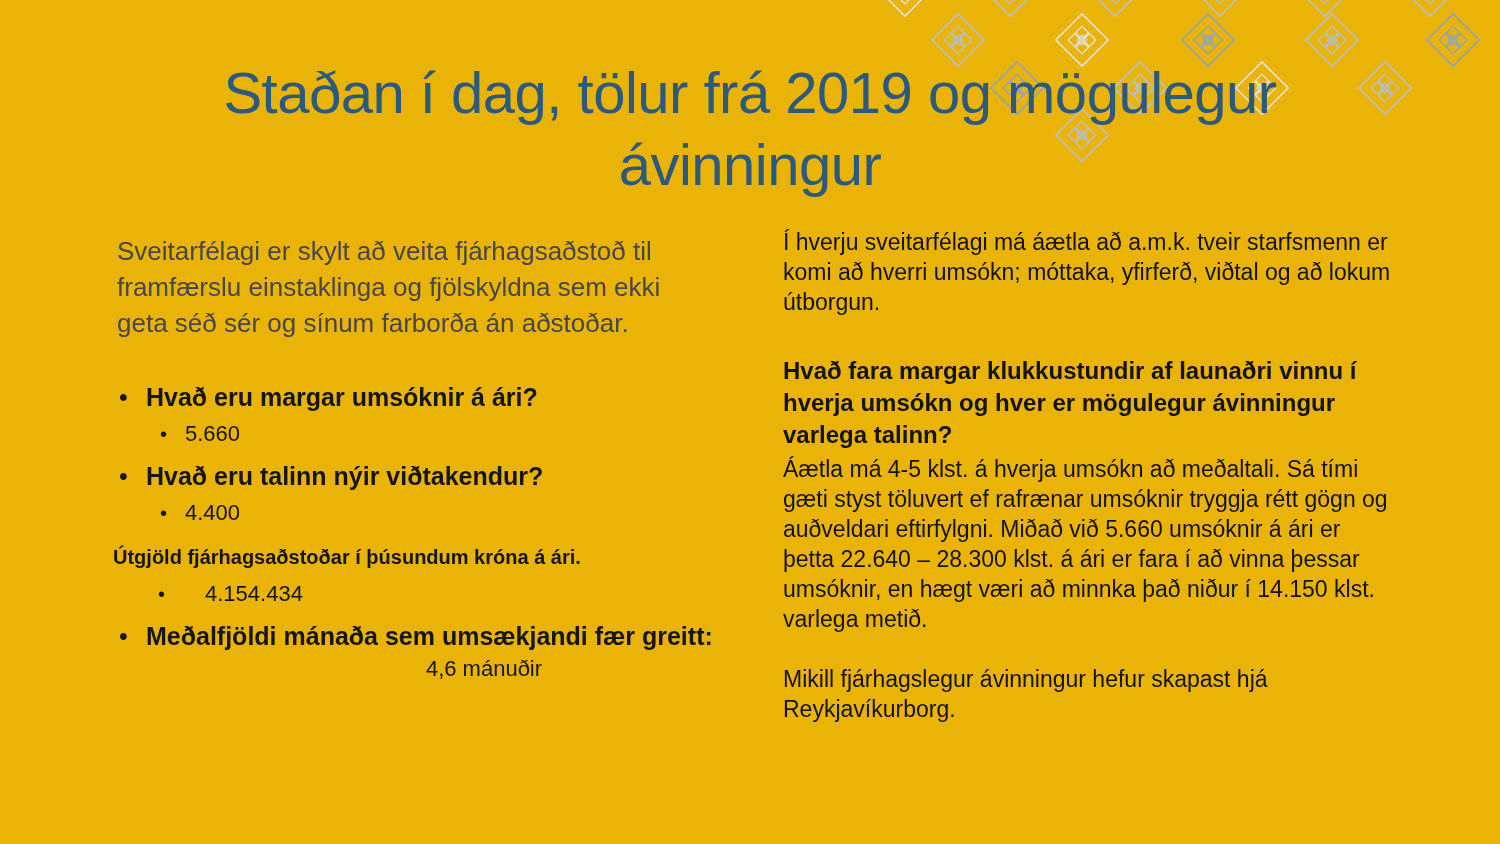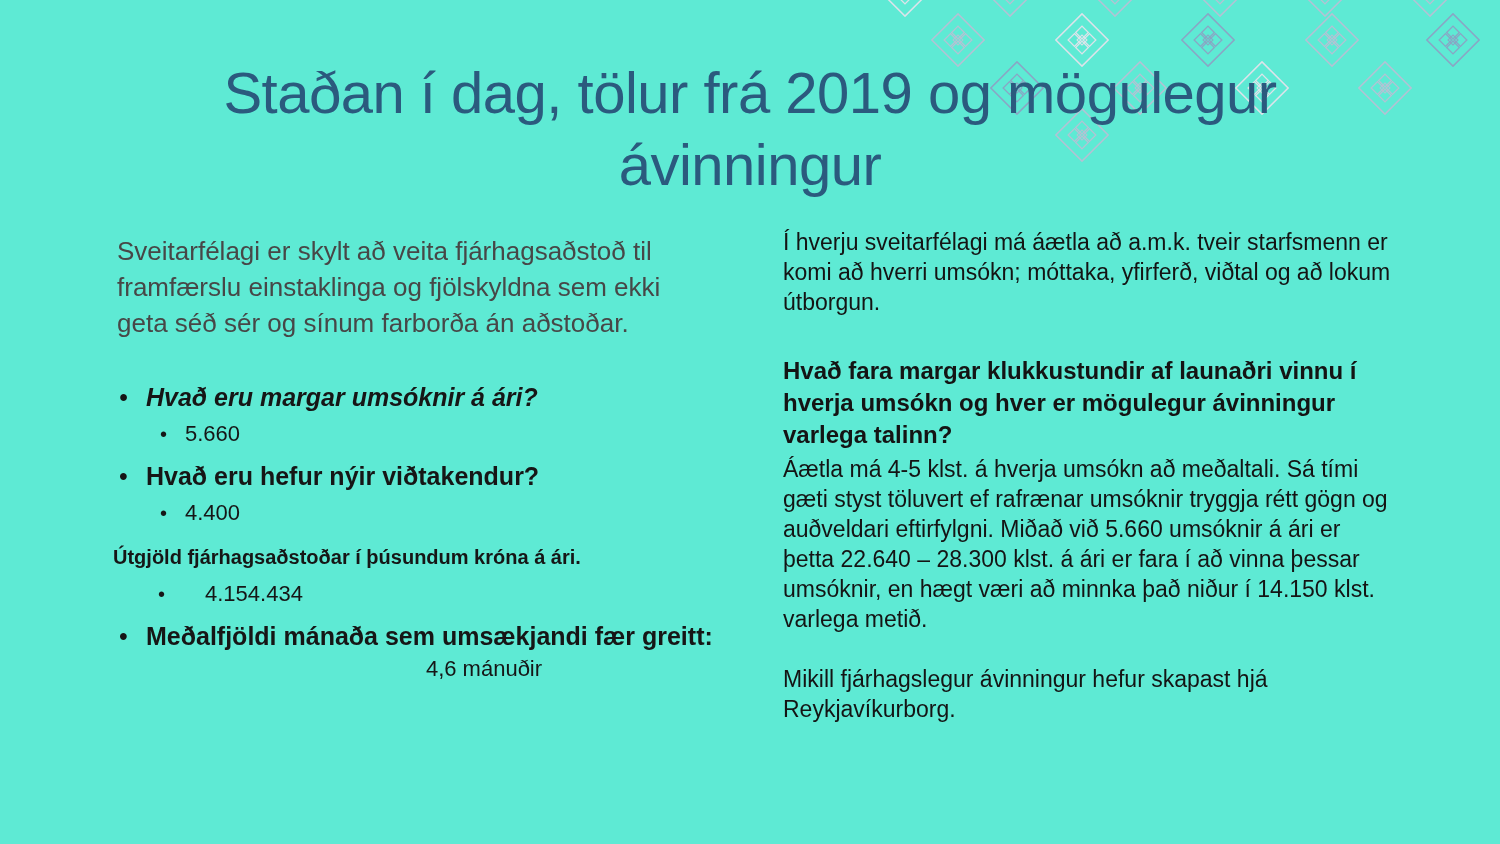--- a/index.html
+++ b/index.html
@@ -7,7 +7,7 @@
     position: relative;
     width: 1500px;
     height: 844px;
-    background: #5eead4;
+    background: #eab308;
     overflow: hidden;
     font-family: "Liberation Sans", sans-serif;
   }

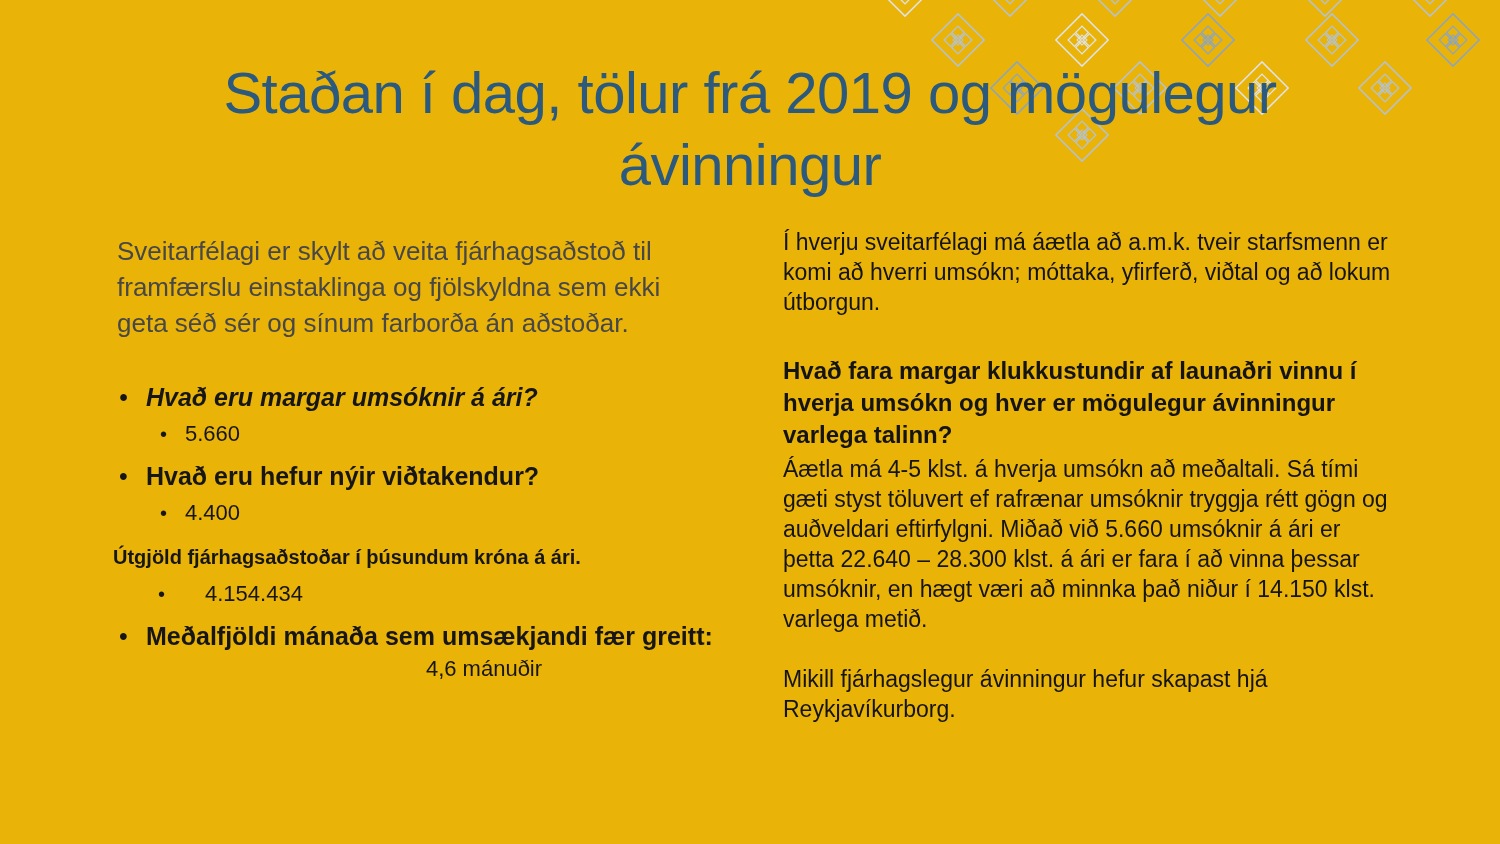--- a/index.html
+++ b/index.html
@@ -65,7 +65,7 @@
     left: 6px;
     font-weight: normal;
   }
-  .left-list .item:first-child { margin-top: 0; font-style: italic; }
+  .left-list .item:first-child { margin-top: 0; }
   .sub-bullet {
     font-size: 22px;
     line-height: 30px;

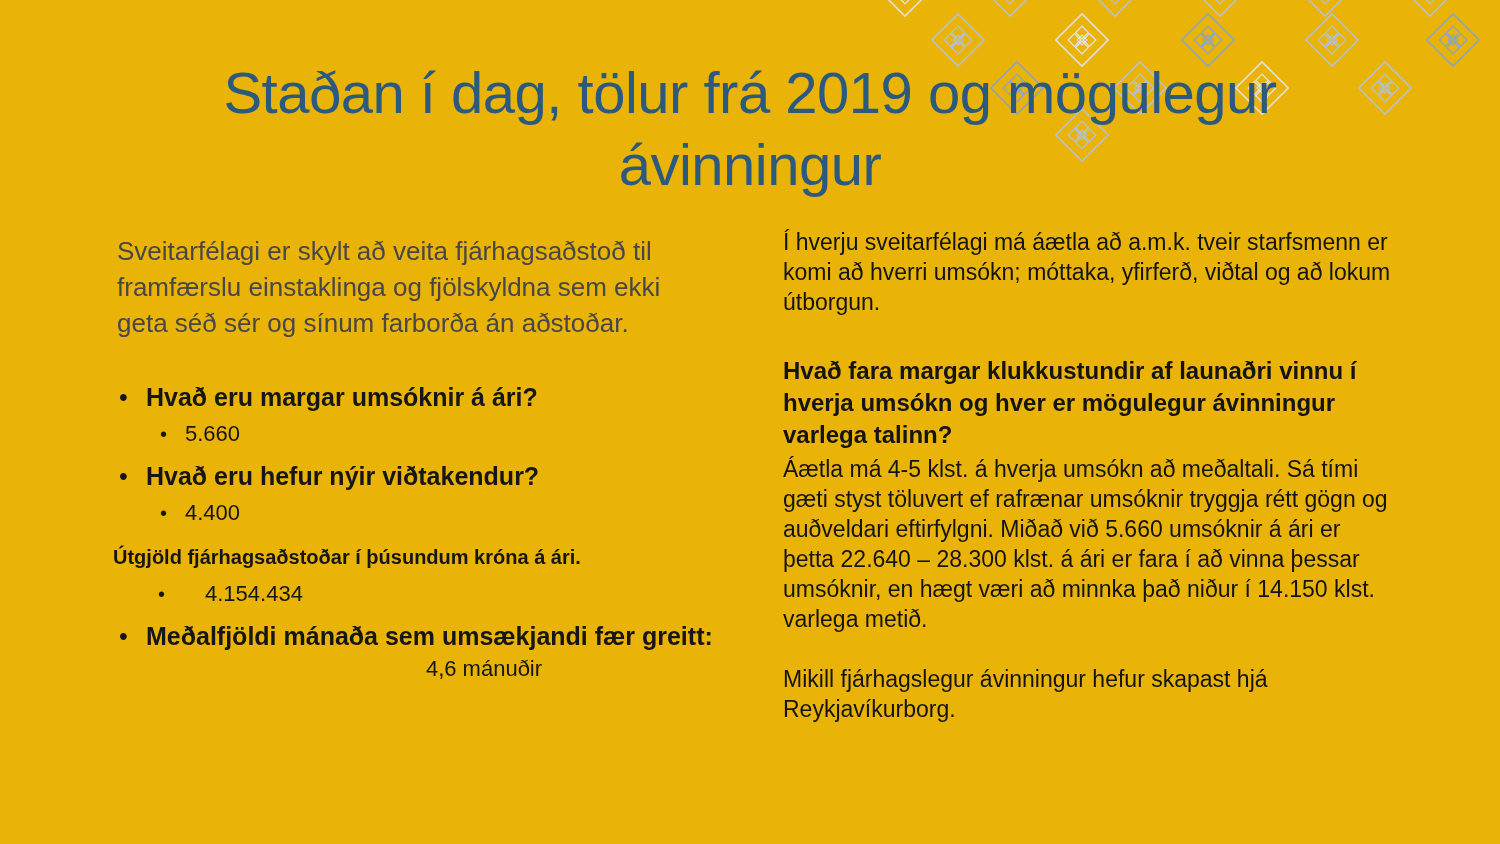--- a/index.html
+++ b/index.html
@@ -312,7 +312,7 @@
       <span>5.660</span>
     </div>
     <div class="item bullet-bold">
-      <span>Hvað eru hefur nýir viðtakendur?</span>
+      <span>Hvað eru talinn nýir viðtakendur?</span>
     </div>
     <div class="item sub-bullet">
       <span>4.400</span>

